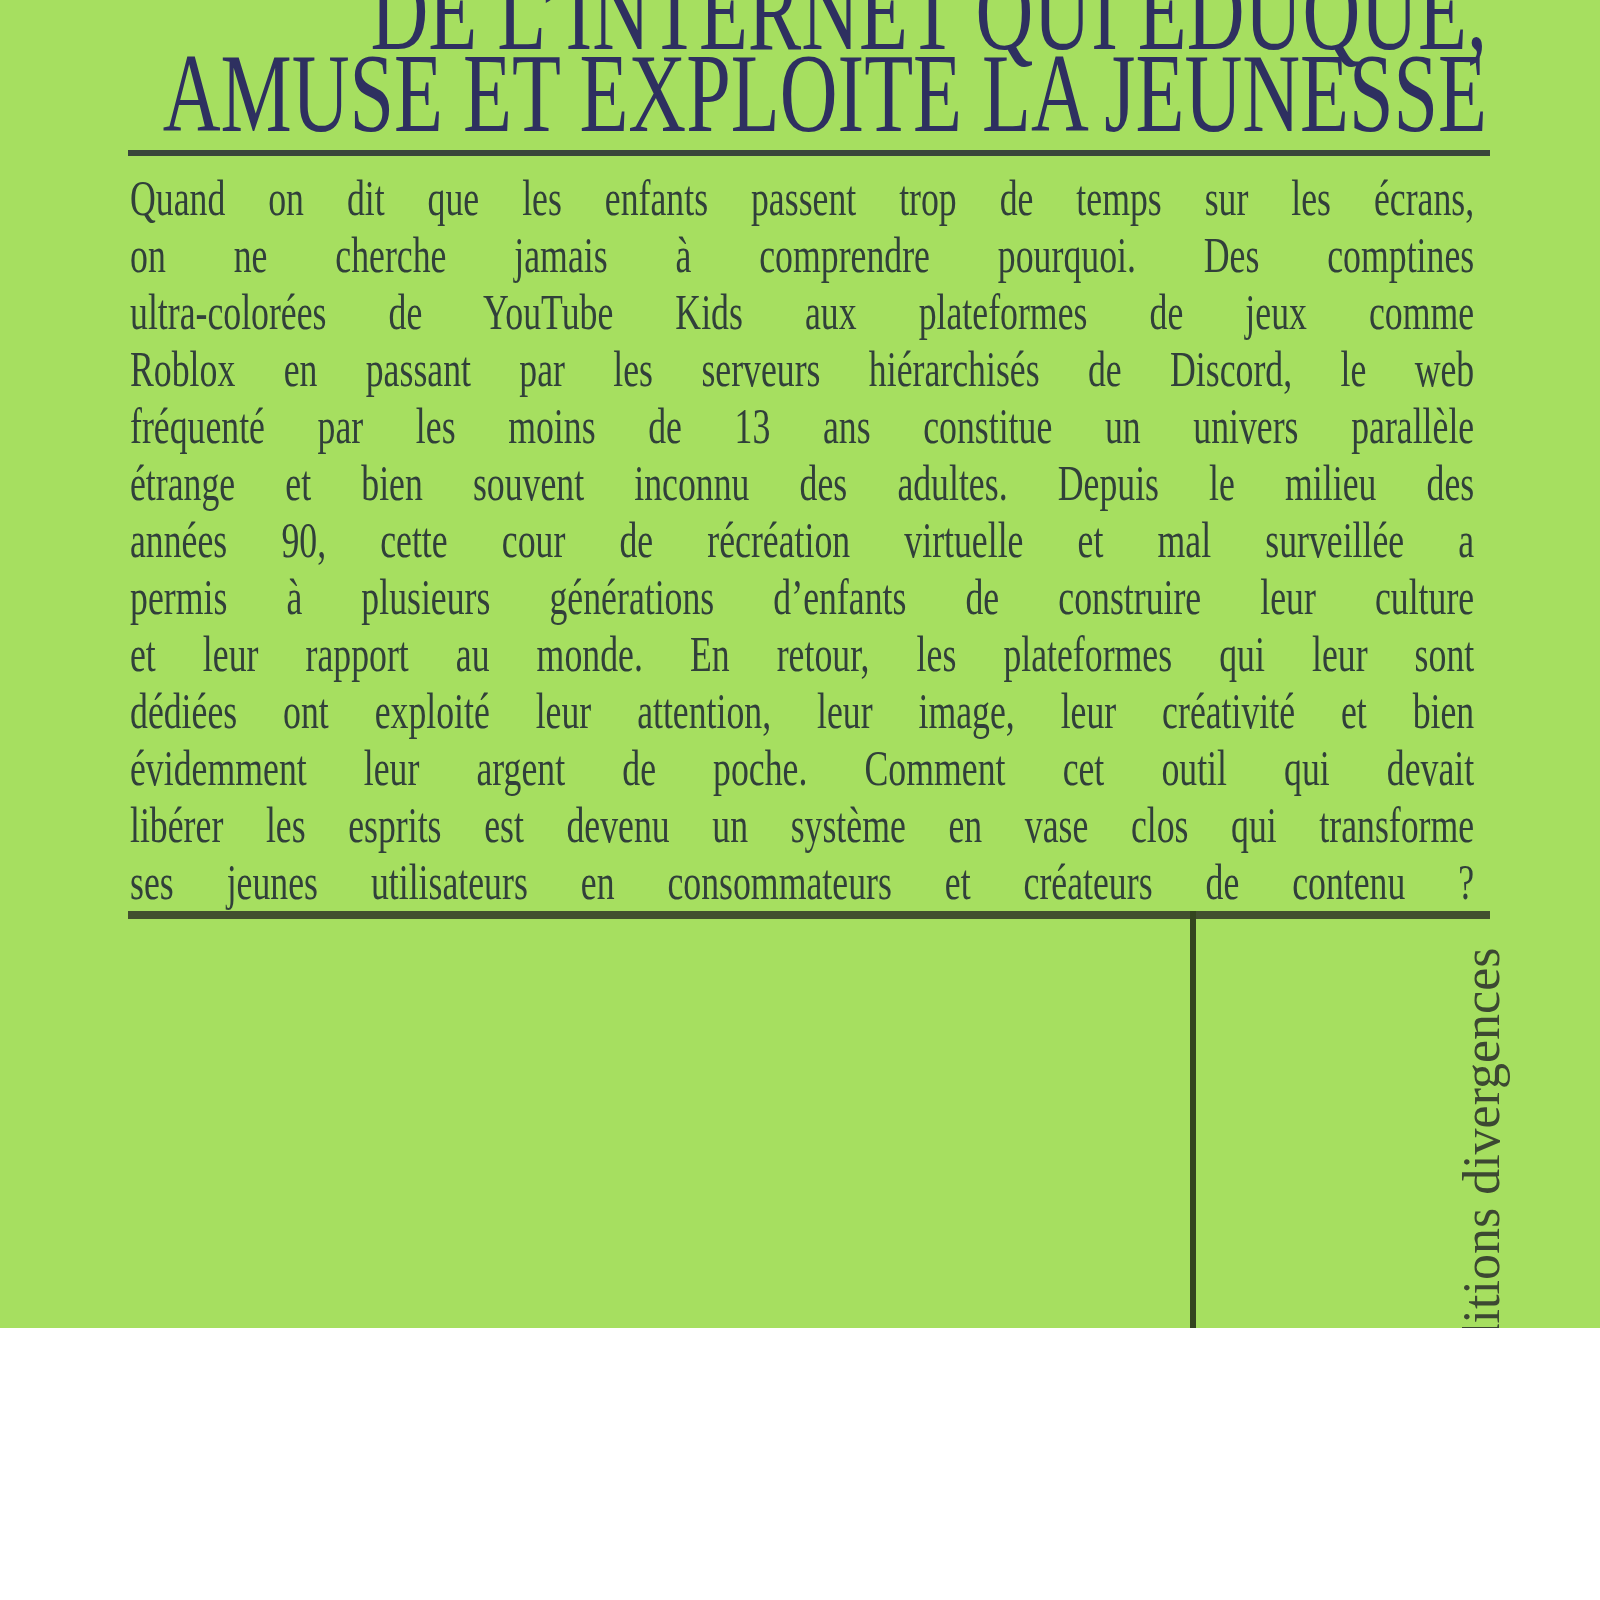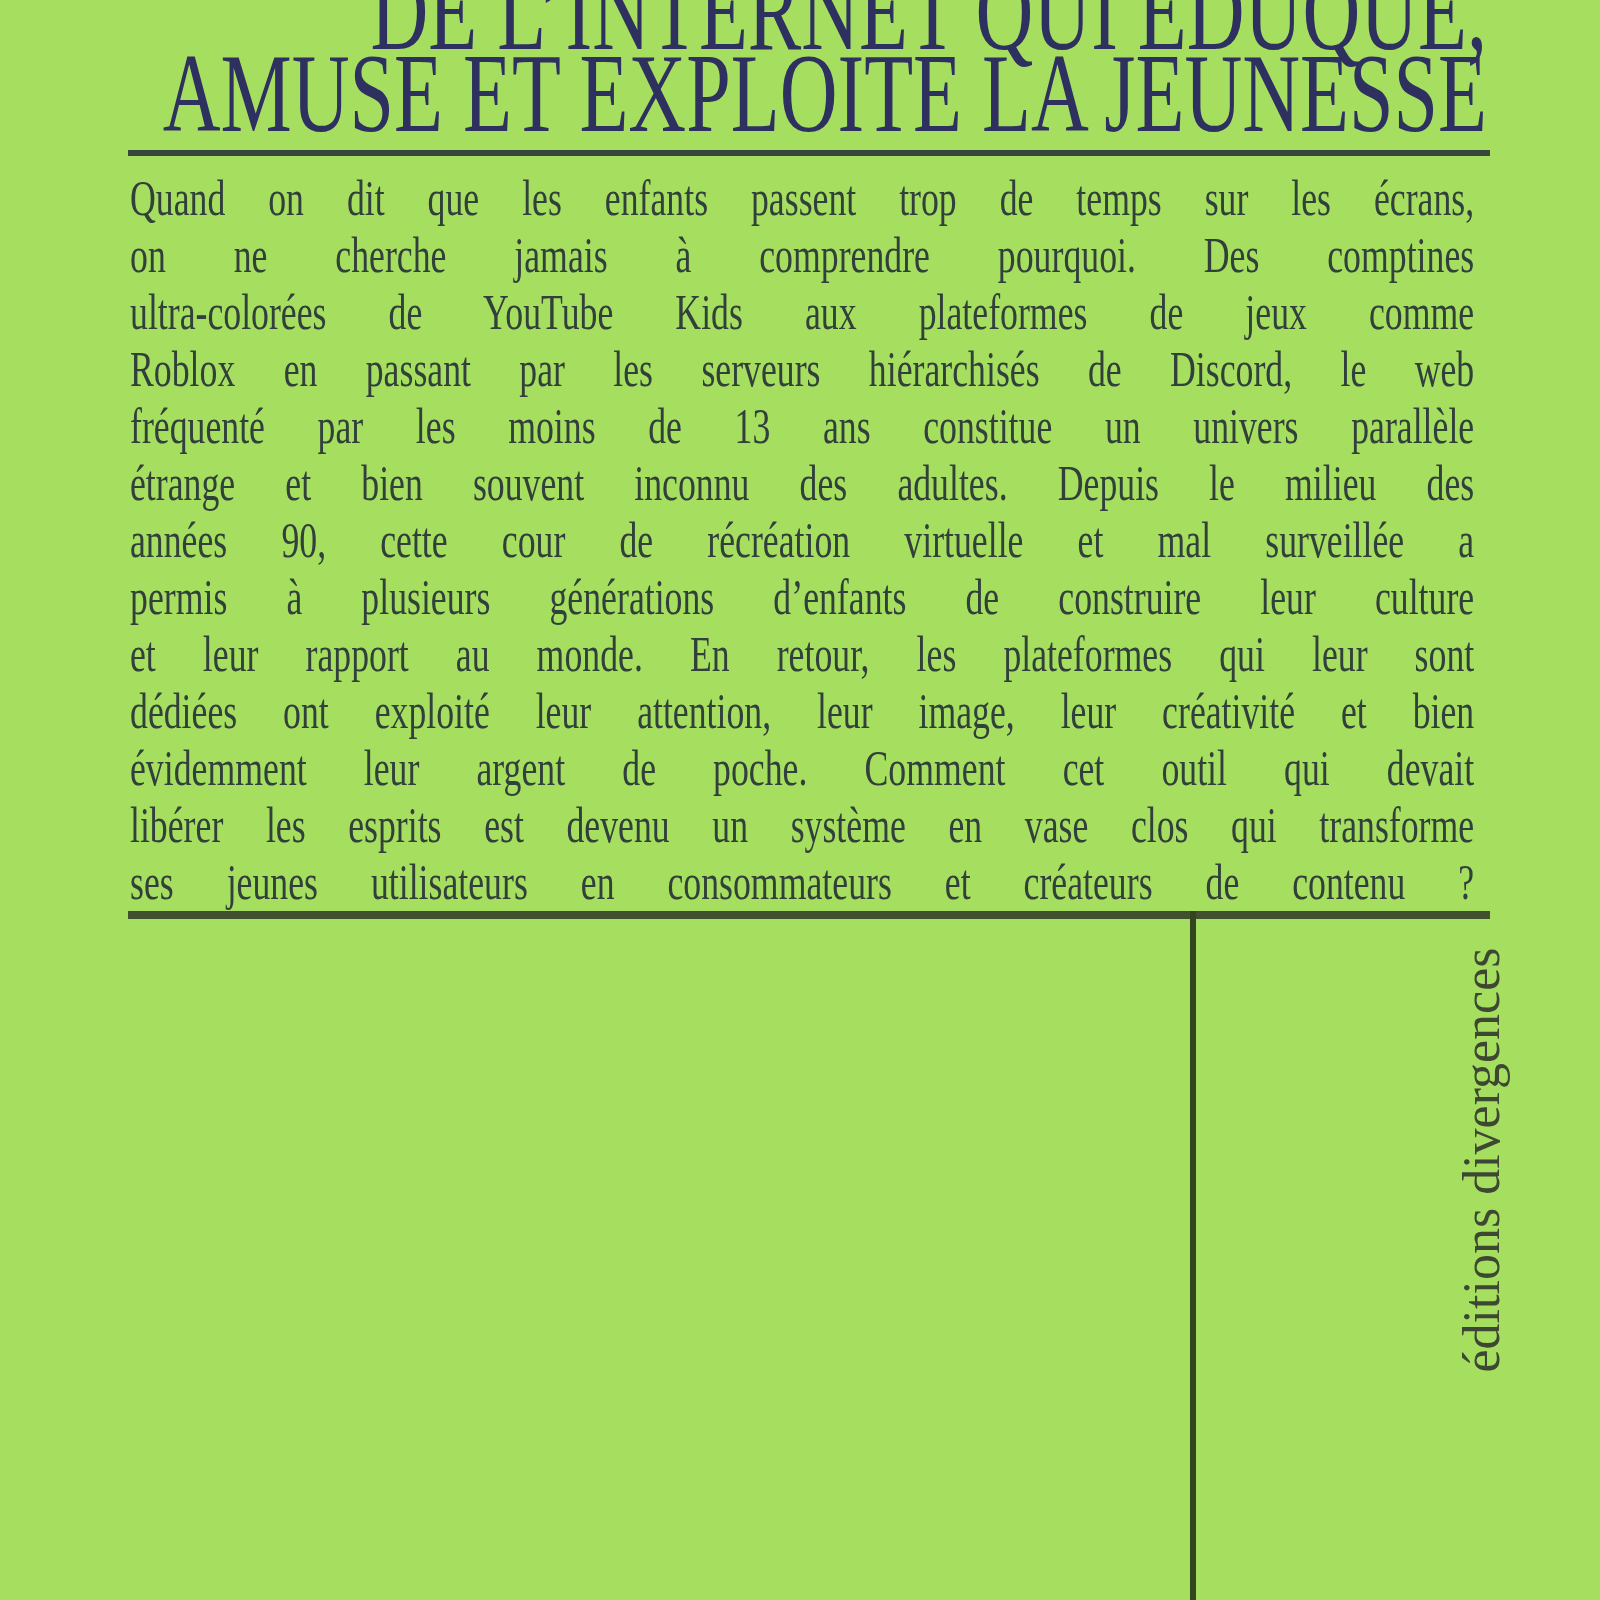--- a/index.html
+++ b/index.html
@@ -14,7 +14,7 @@
   .cover {
     position: relative;
     width: 1600px;
-    height: 1600px;
+    height: 1328px;
     background: #a6df60;
     overflow: hidden;
   }

